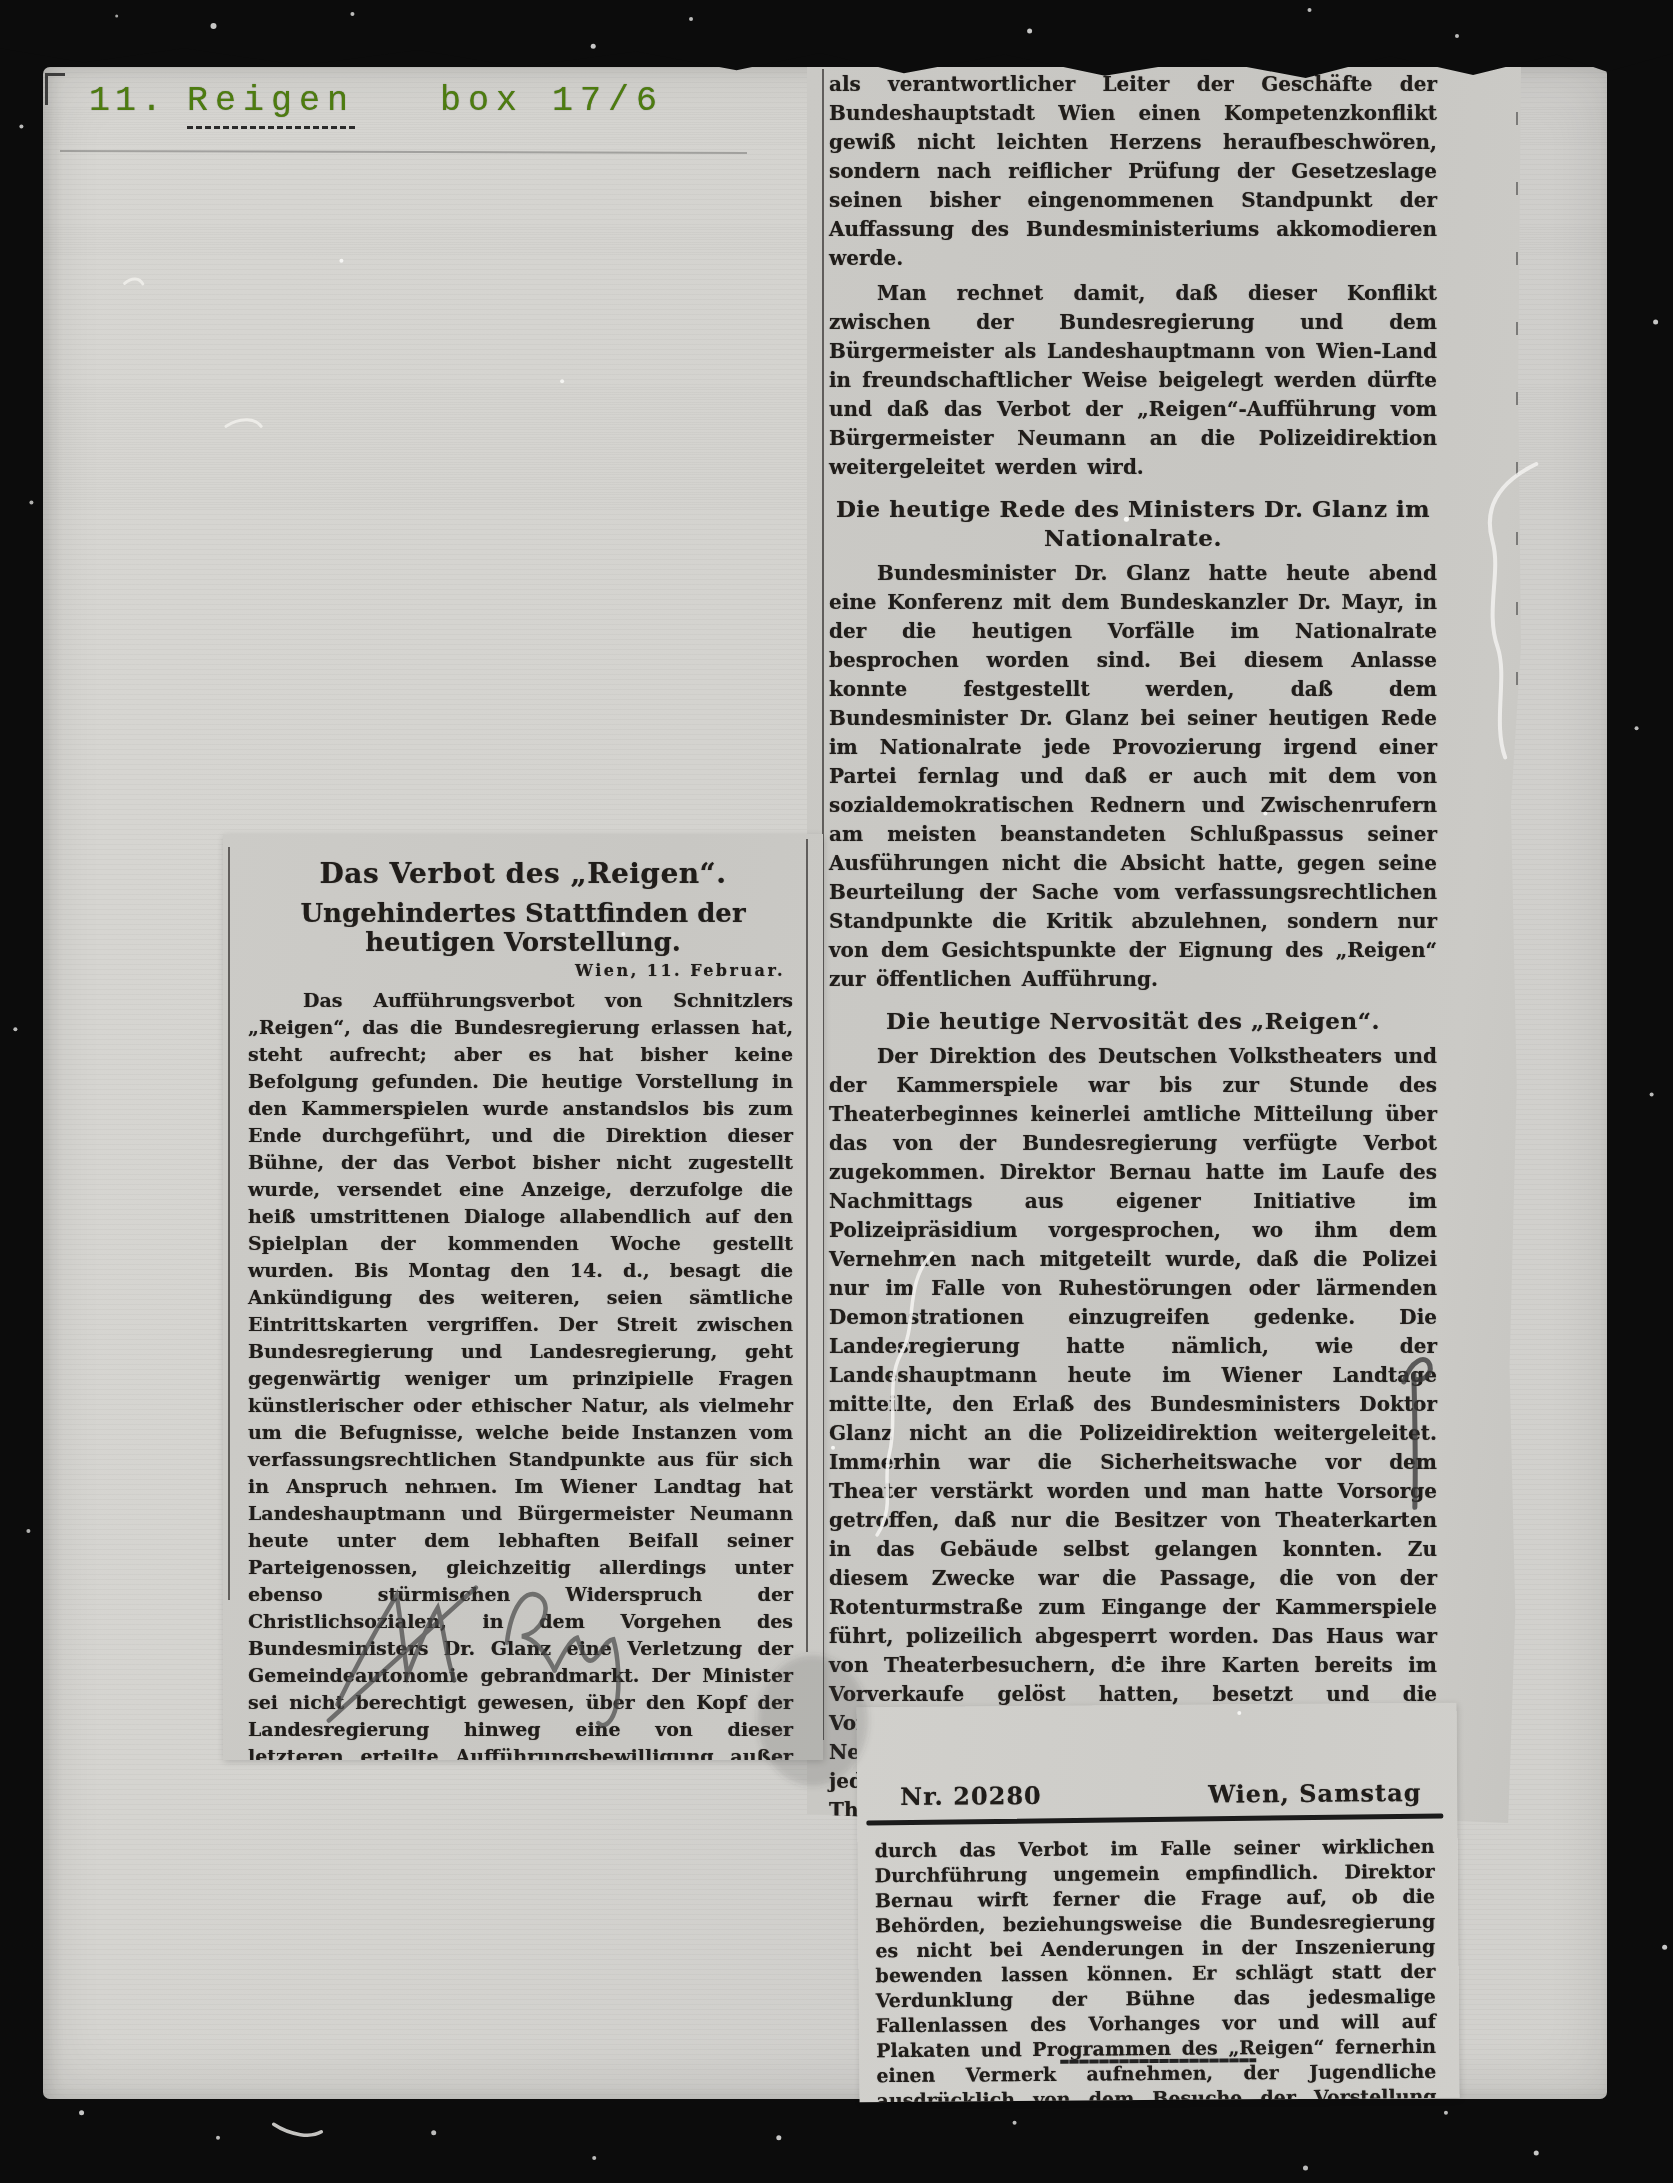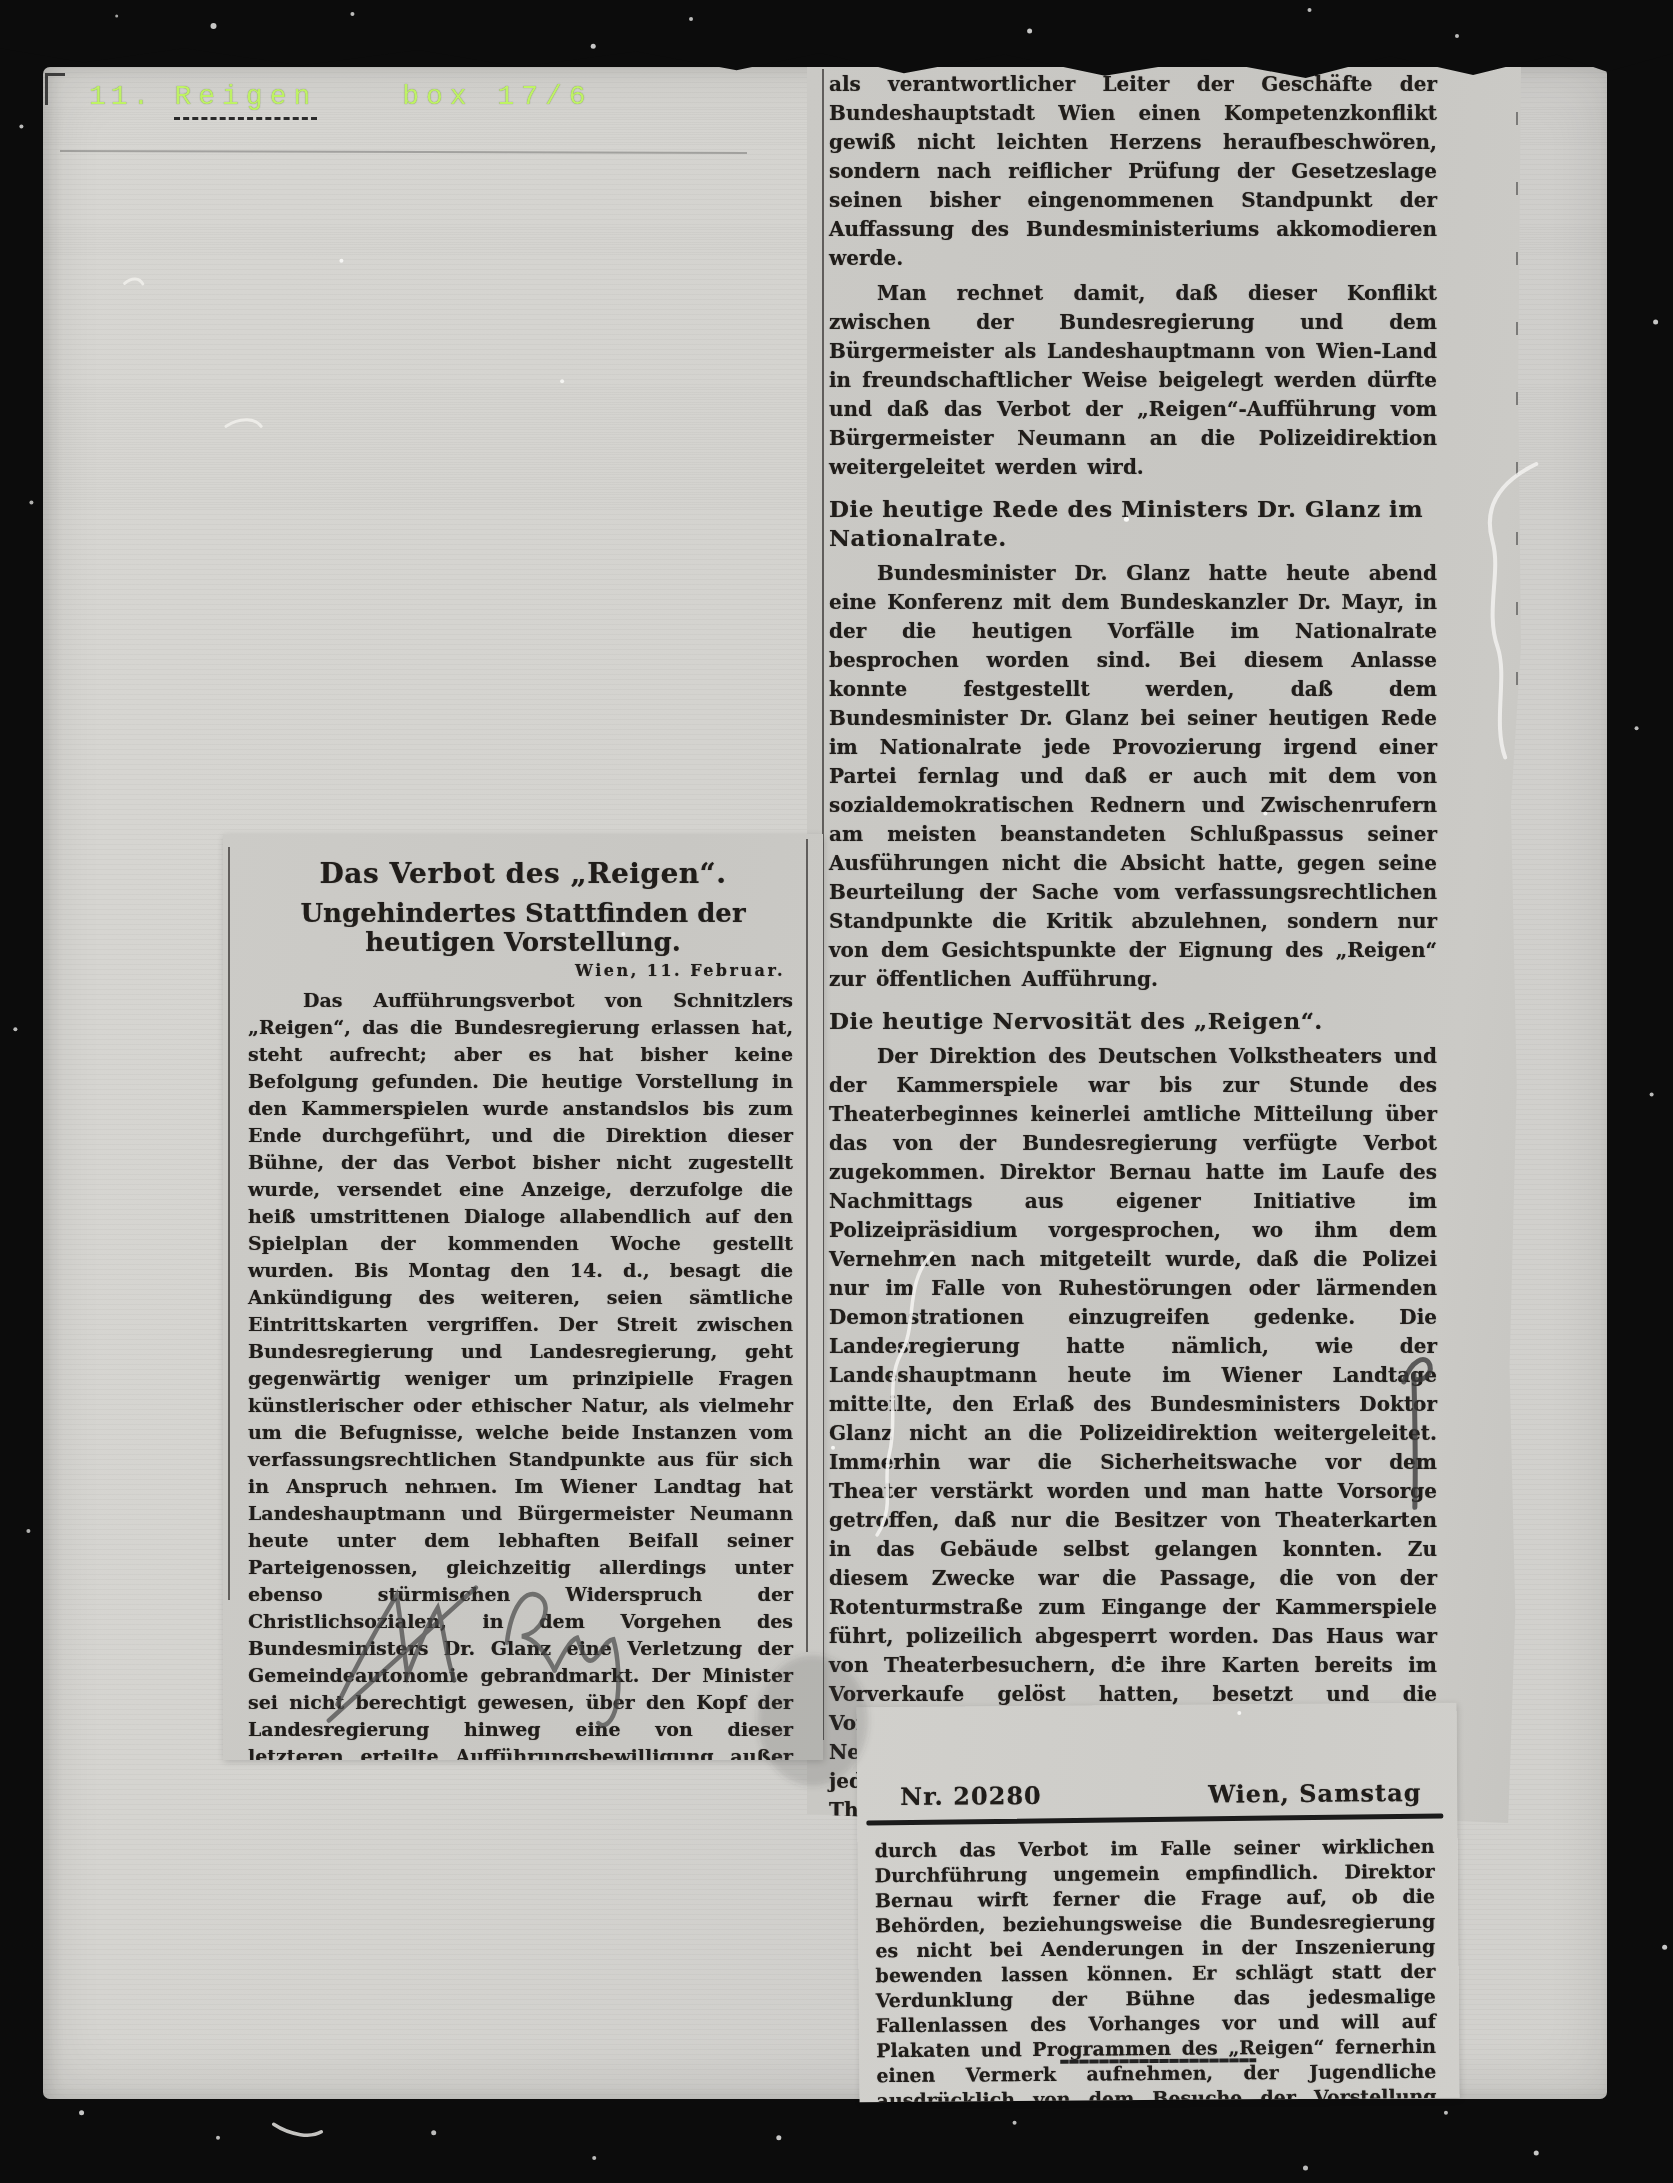--- a/index.html
+++ b/index.html
@@ -27,7 +27,7 @@
   .corner-mark{position:absolute;left:45px;top:73px;width:17px;height:29px;
     border-left:3px solid #1d1d1d;border-top:3px solid #1d1d1d;opacity:.8;z-index:3;}
   .header-label{position:absolute;left:89px;top:81px;z-index:3;white-space:nowrap;
-    font-family:"Liberation Mono","DejaVu Sans Mono",monospace;font-size:28px;color:#bef264;
+    font-family:"Liberation Mono","DejaVu Sans Mono",monospace;font-size:35px;color:#4d7c0f;
     text-shadow:0 0 1px rgba(20,20,20,.5);}
   .hl-num{letter-spacing:5px;margin-right:20px;}
   .hl-title{letter-spacing:7px;border-bottom:3px dashed #2a2a2a;padding-bottom:5px;}

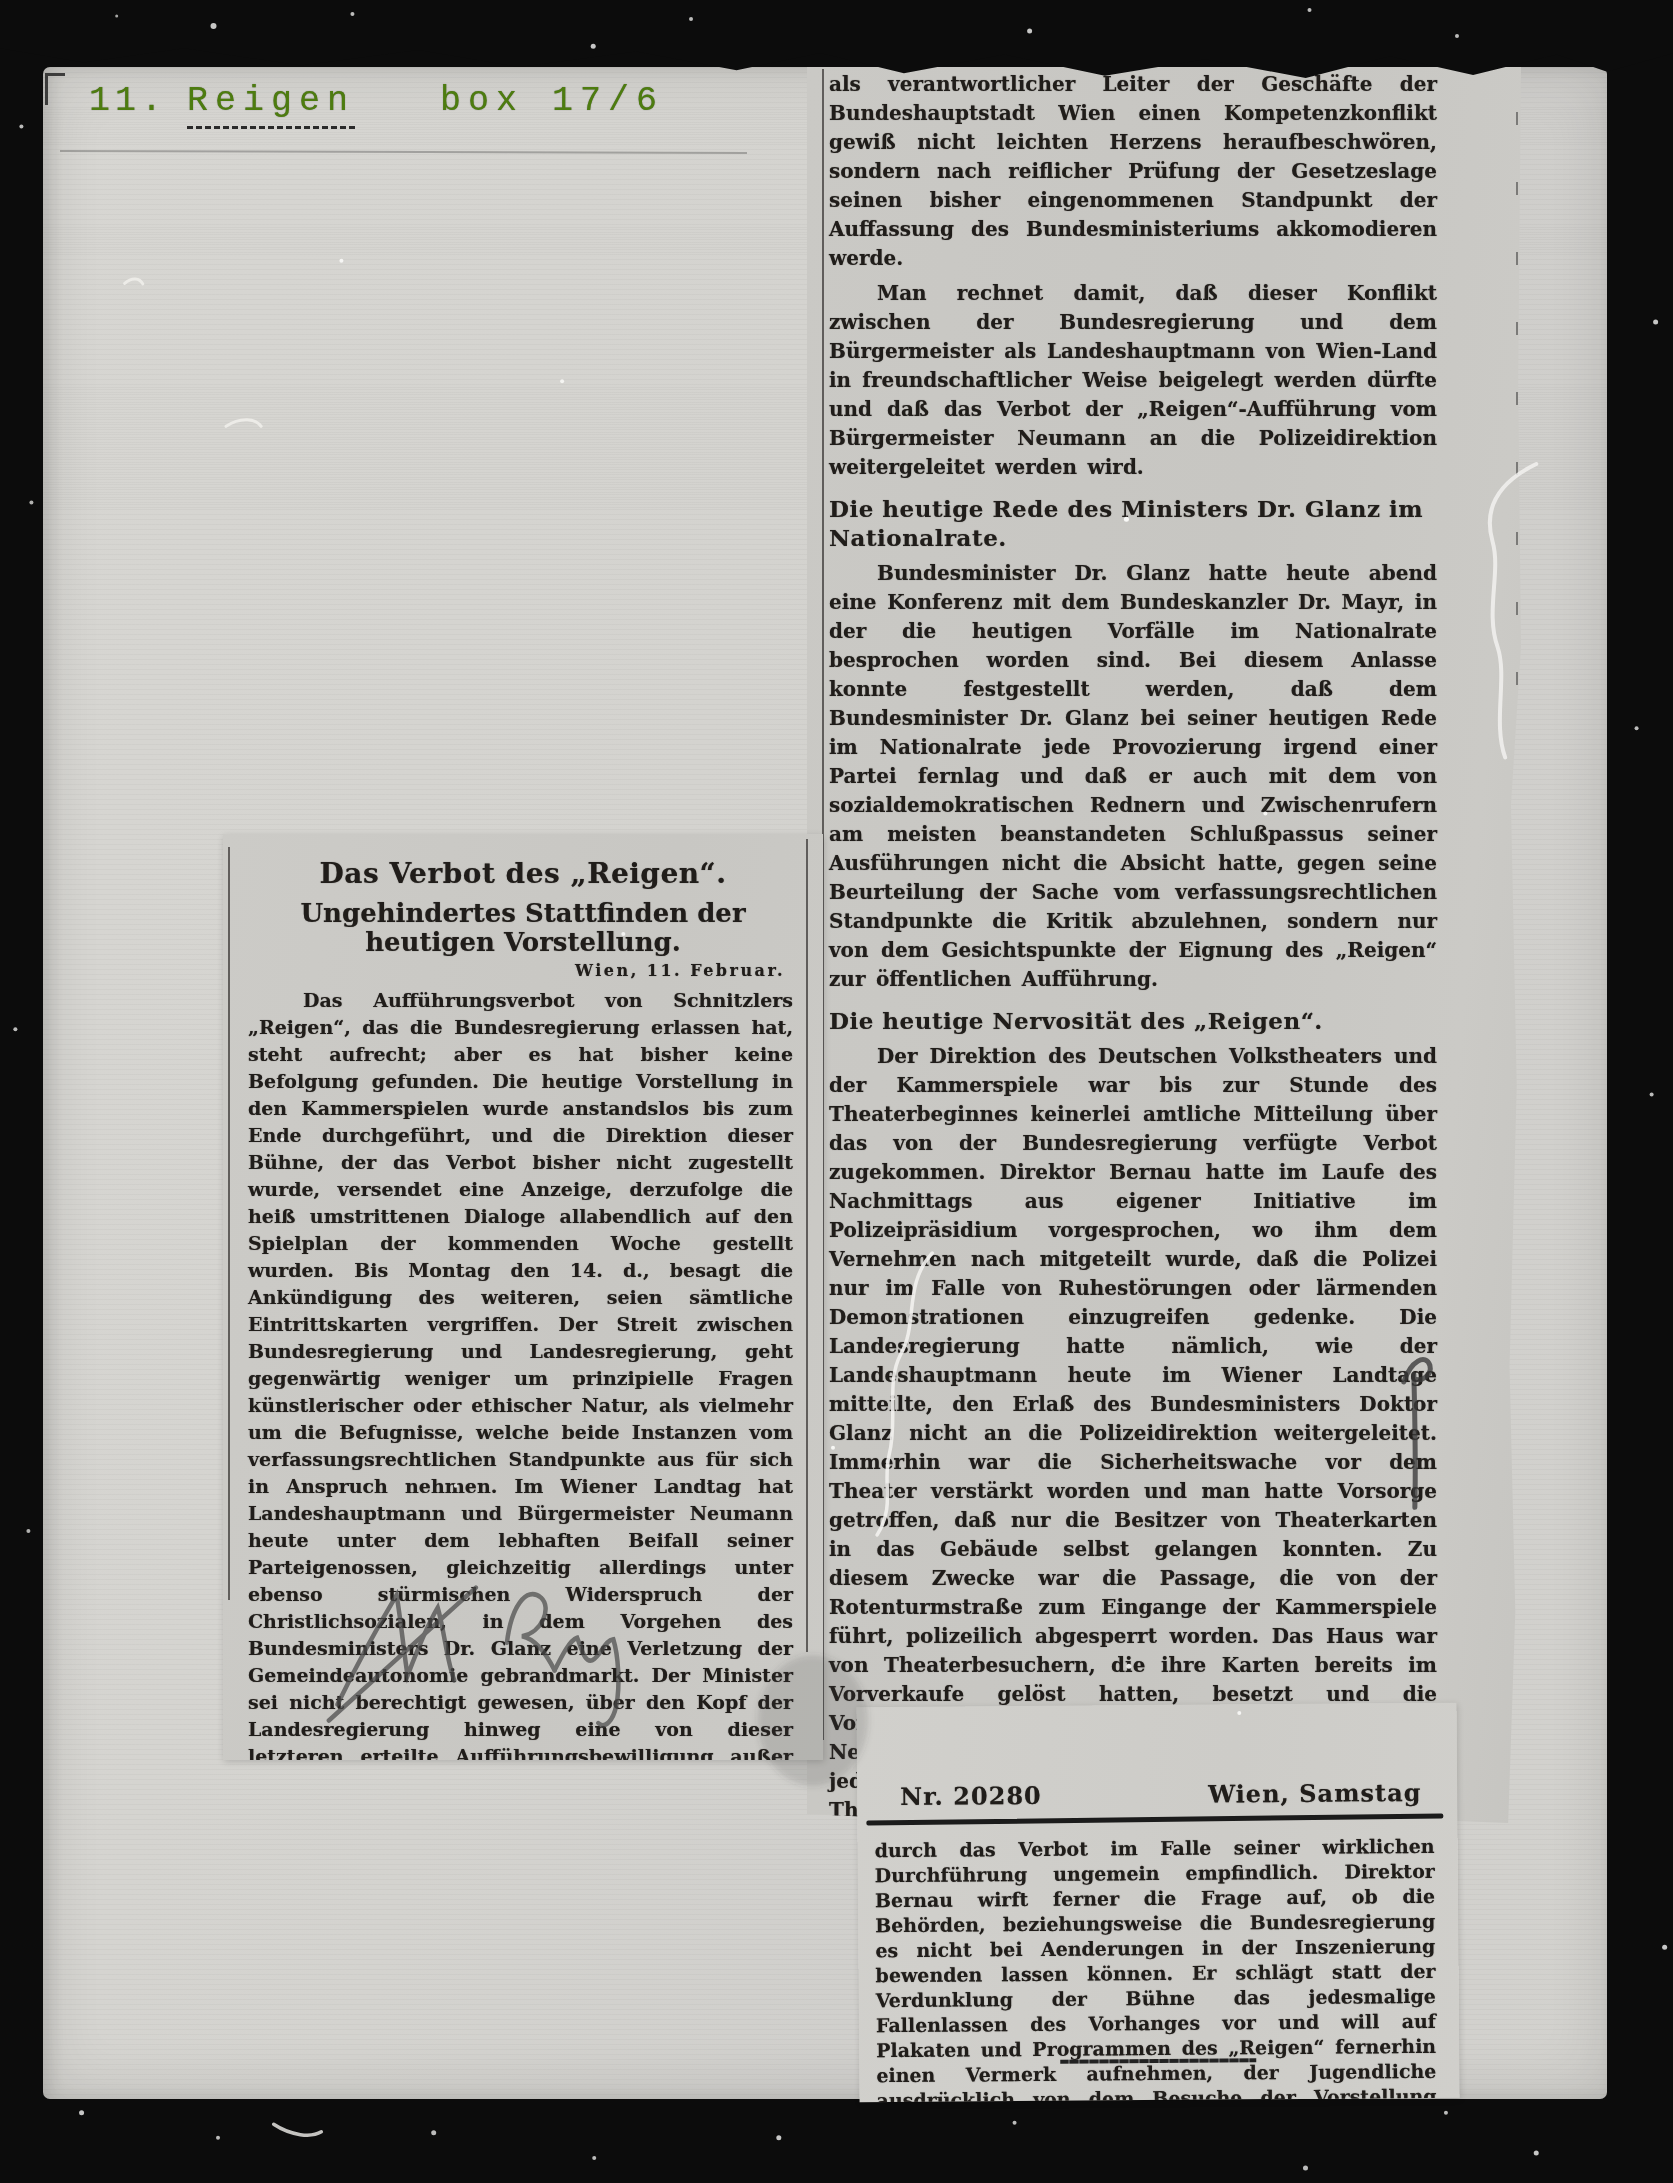--- a/index.html
+++ b/index.html
@@ -65,7 +65,7 @@
   .a-text p{margin:0 0 6px;font-size:20px;line-height:29px;font-weight:700;
     text-align:justify;word-spacing:3.5px;text-indent:48px;}
   .a-text p.no-indent{text-indent:0;}
-  .a-text h3{margin:12px 0 7px;font-size:23px;line-height:29px;
+  .a-text h3{margin:12px 0 7px;text-align:center;font-size:23px;line-height:29px;
     font-weight:700;letter-spacing:0.5px;}
 
   

